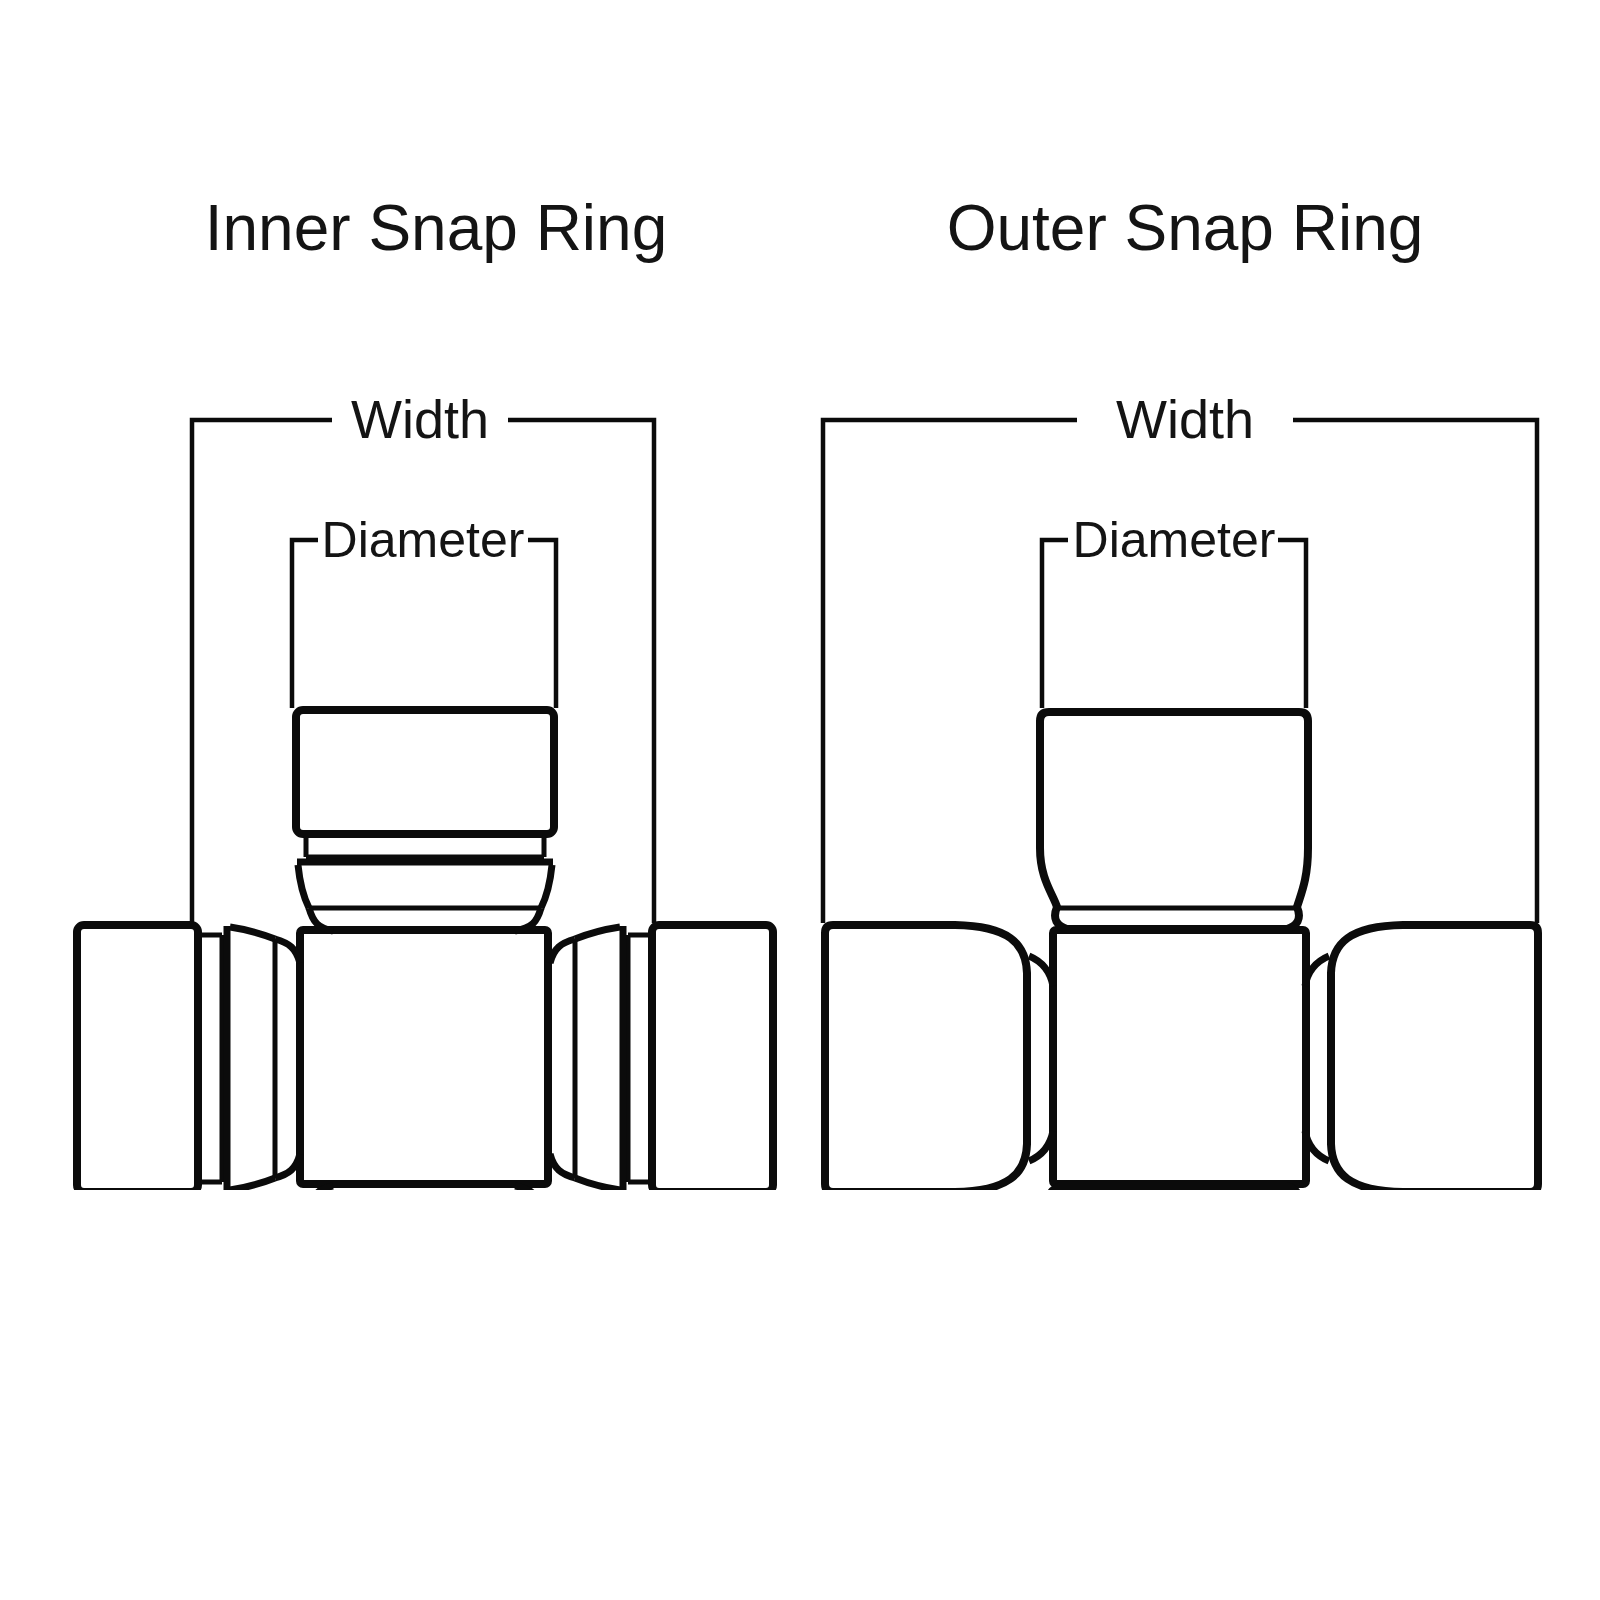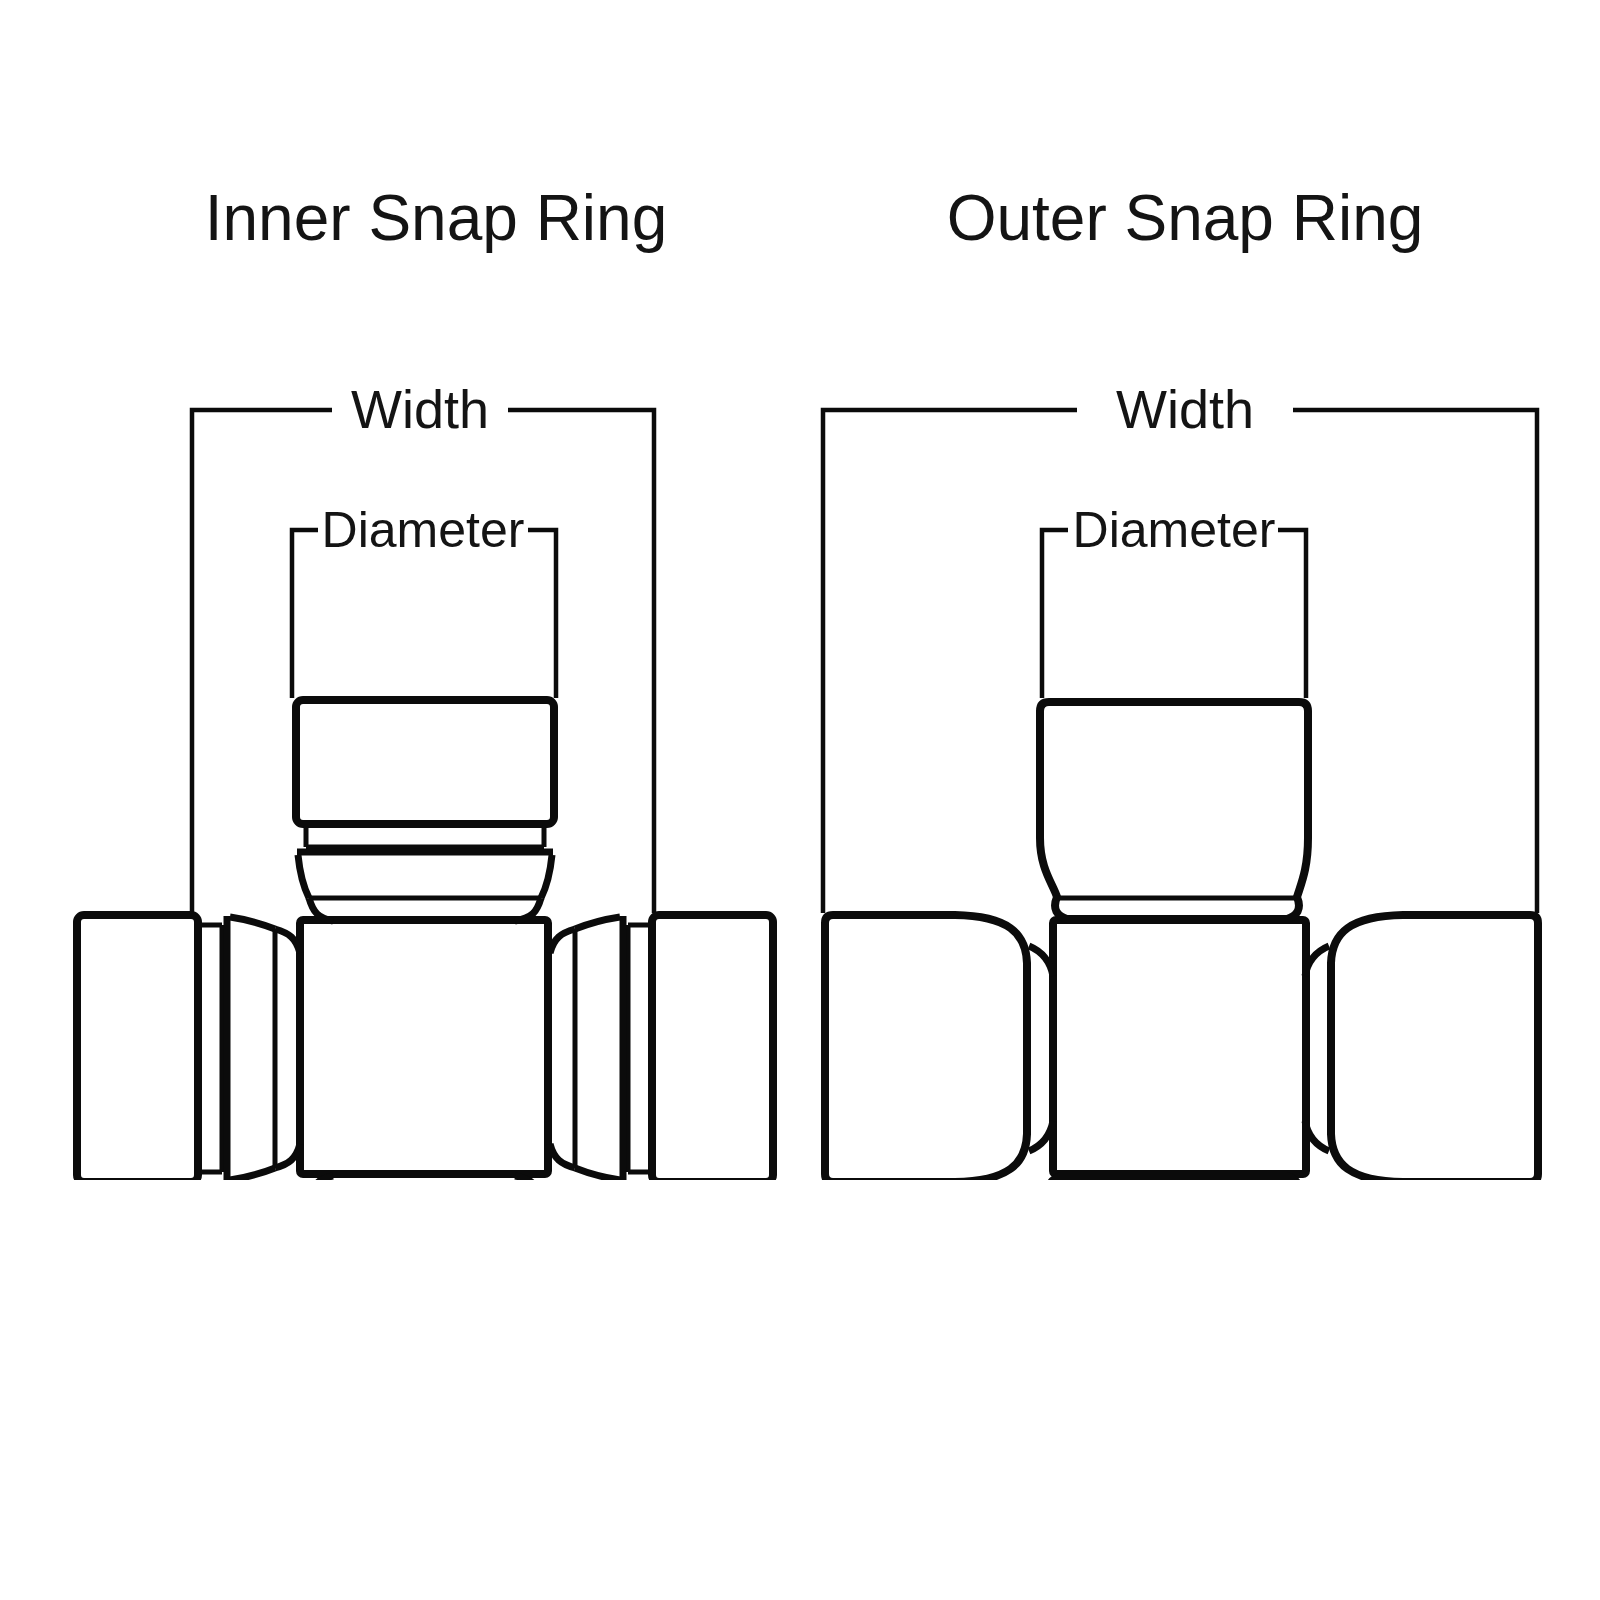--- a/index.html
+++ b/index.html
@@ -4,7 +4,7 @@
 <style>
   html,body{margin:0;padding:0;background:#ffffff;}
   .canvas{position:relative;width:1600px;height:1180px;background:#ffffff;overflow:hidden;
-          font-family:"Liberation Sans", sans-serif;}
+          font-family:"Liberation Sans", sans-serif;margin-top:10px;}
   svg{display:block;}
   .outline   {fill:none;stroke:#0b0b0b;stroke-width:8;stroke-linejoin:round;}
   .medline   {fill:none;stroke:#0b0b0b;stroke-width:7;stroke-linejoin:round;}

